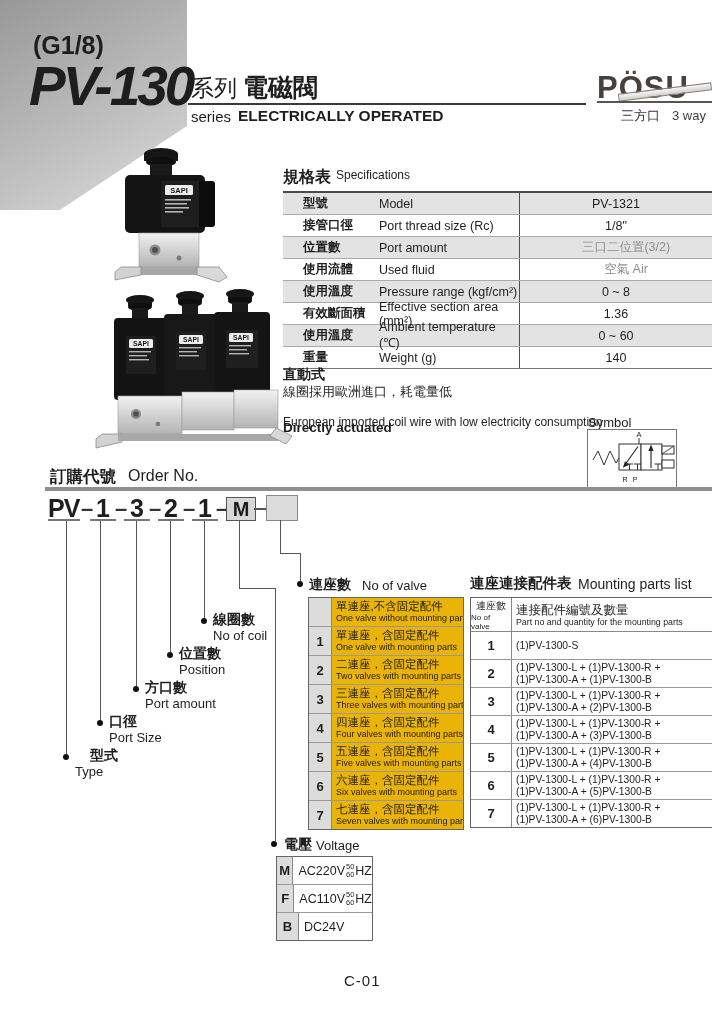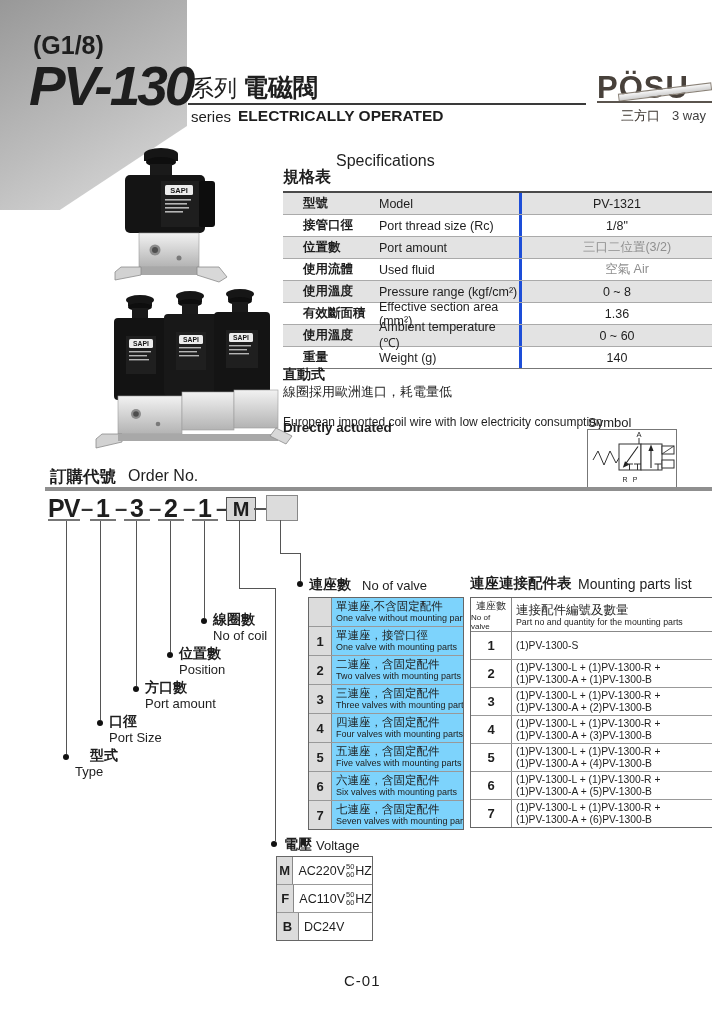--- a/index.html
+++ b/index.html
@@ -27,7 +27,7 @@
 
   
   .spec-head-zh{left:283px;top:167px;font-size:16px;font-weight:bold;}
-  .spec-head-en{left:336px;top:152px;font-size:16px;}
+  .spec-head-en{left:336px;top:168px;font-size:12px;}
   .spec-table{left:283px;top:191px;width:429px;border-top:2px solid #4a4a4a;border-bottom:1.5px solid #777;}
   .spec-row{display:flex;height:21px;align-items:center;border-bottom:1px solid #aaa;}
   .spec-row:last-child{border-bottom:none;}

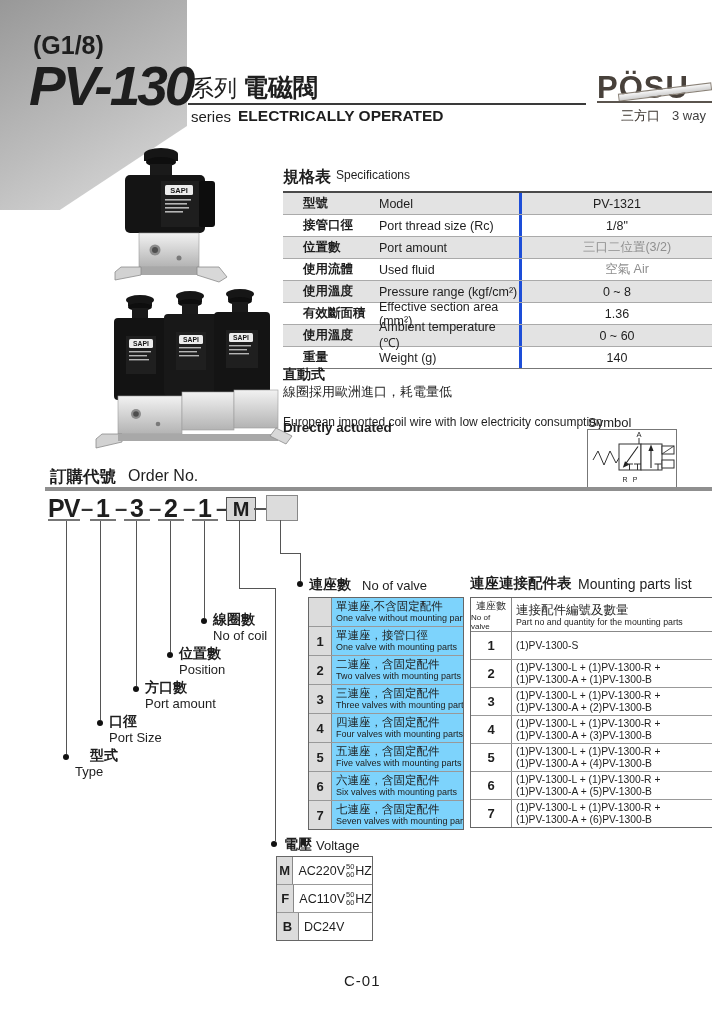--- a/index.html
+++ b/index.html
@@ -35,7 +35,7 @@
   .spec-zh{width:76px;padding-left:20px;font-size:12.5px;font-weight:bold;}
   .spec-en{width:140px;font-size:12.5px;}
   .spec-val{flex:1;height:100%;display:flex;align-items:center;justify-content:center;
-            border-left:3px solid #1d4ed8;font-size:12.5px;}
+            border-left:1px solid #1d4ed8;font-size:12.5px;}
   .muted{color:#8f8f8f;padding-left:20px;}
 
   

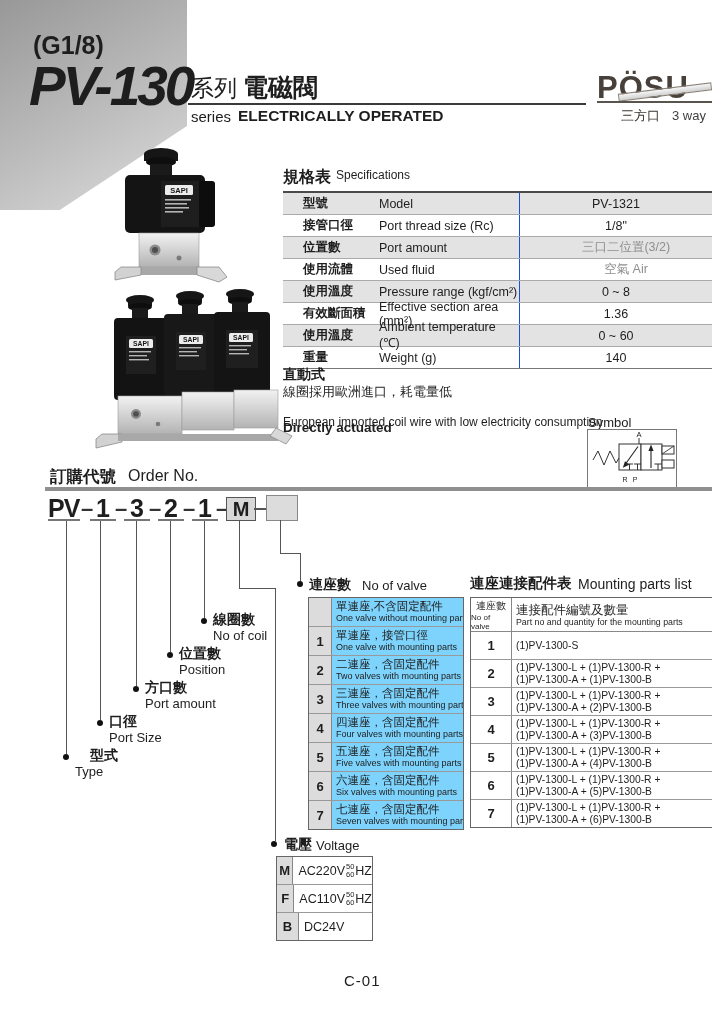--- a/index.html
+++ b/index.html
@@ -67,7 +67,7 @@
   .lbl-en{font-size:13px;}
 
   
-  .vt{left:308px;top:597px;width:154px;border:1px solid #666;background:#7dd3fc;}
+  .vt{left:308px;top:597px;width:154px;border:1px solid #666;background:#eab308;}
   .vt-row{display:flex;height:28px;border-bottom:1px solid #999;}
   .vt-row:last-child{border-bottom:none;}
   .vt-no{width:22px;background:#dcdcdc;border-right:1px solid #888;display:flex;

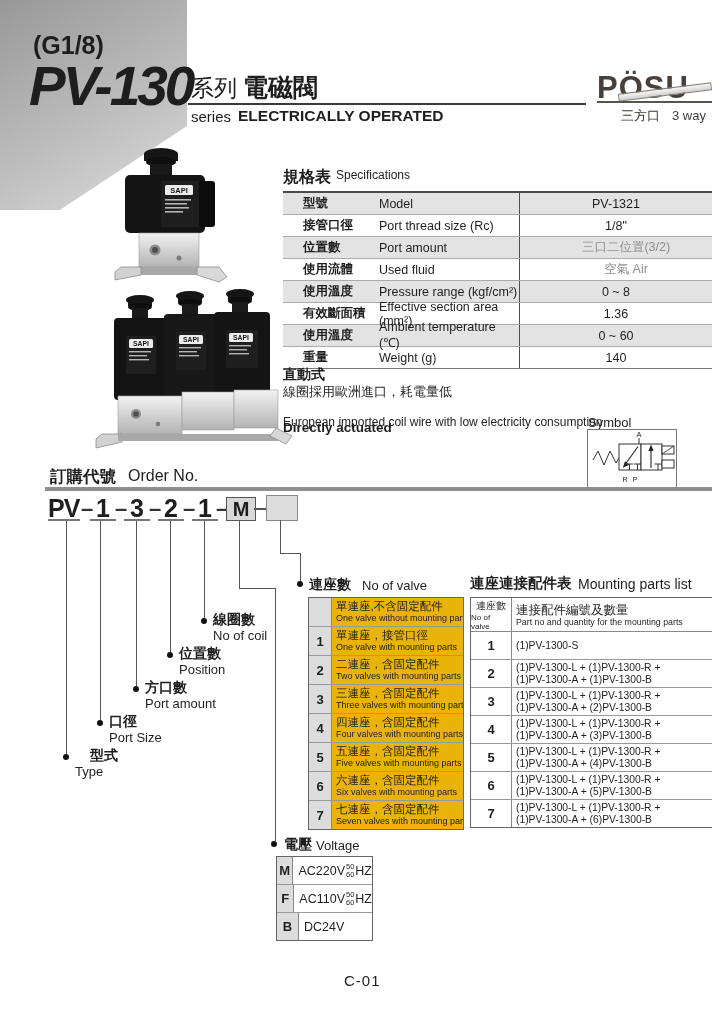--- a/index.html
+++ b/index.html
@@ -354,7 +354,7 @@
     <div class="vt-row">
       <div class="vt-no">1</div>
       <div class="vt-desc">
-          <div class="vt-zh">單連座，接管口徑</div>
+          <div class="vt-zh">單連座，含固定配件</div>
           <div class="vt-en">One valve with mounting parts</div>
         </div>
     </div>

